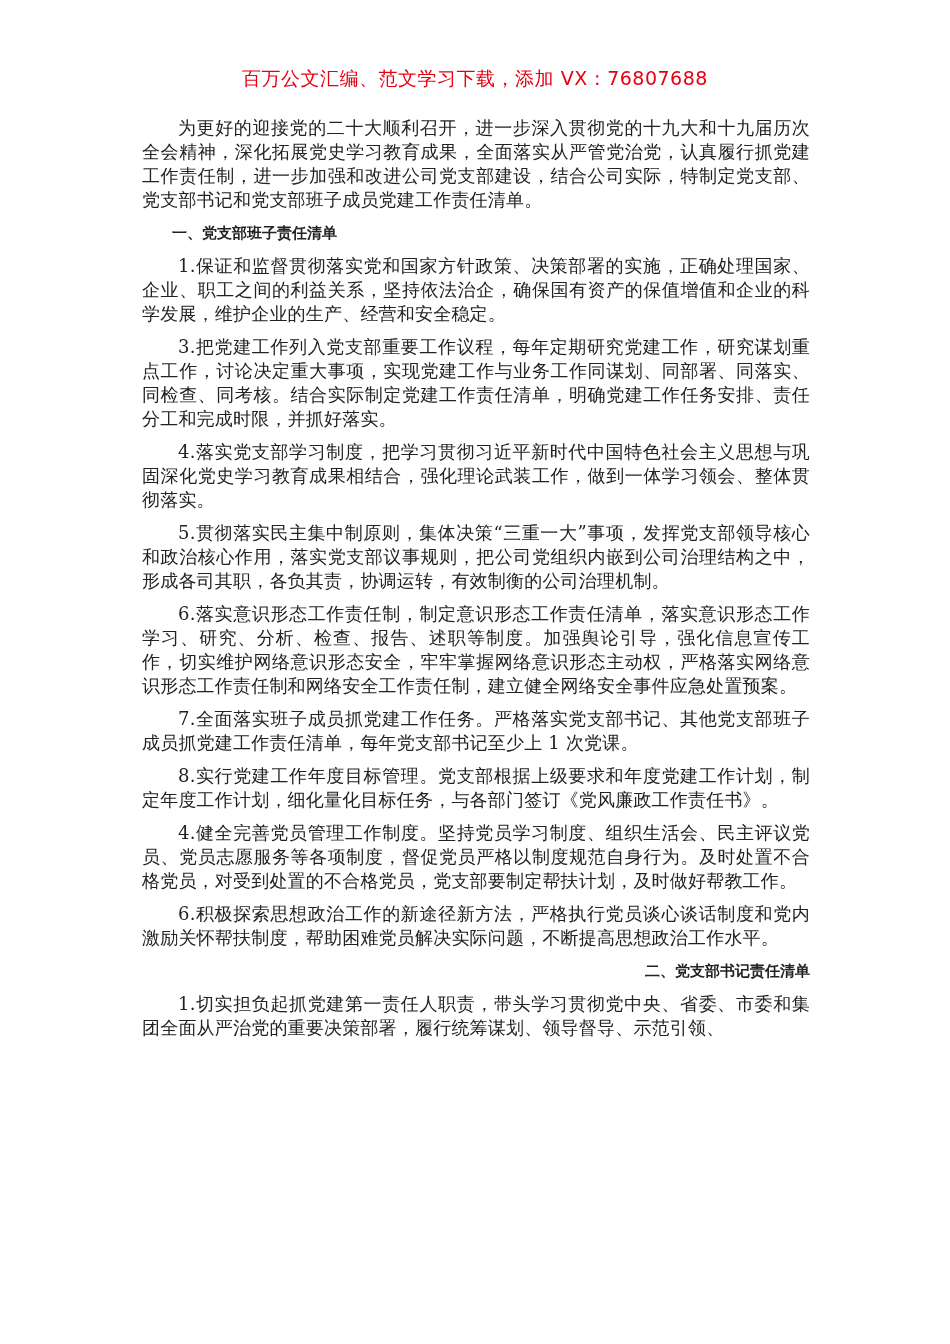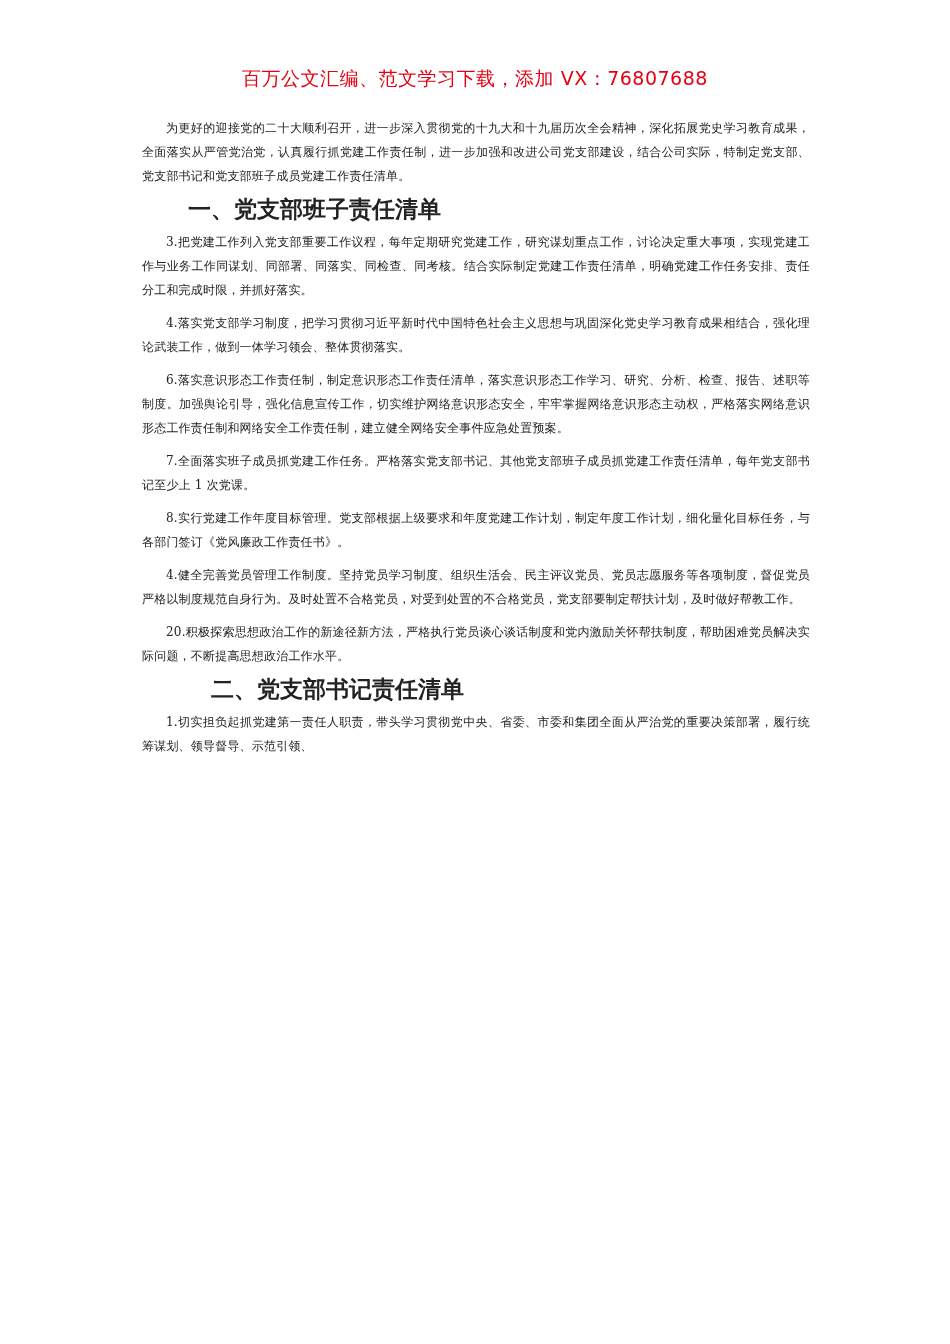--- a/index.html
+++ b/index.html
@@ -9,7 +9,7 @@
             font-family: "DejaVu Sans", "Liberation Sans", sans-serif;
             font-size: 19px; color: #e60012; letter-spacing: 0.5px; }
   .page { position: absolute; left: 142px; top: 116px; width: 668px; }
-  .p { font-size: 12px; line-height: 24px; margin: 0 0 9px 0; text-indent: 2em;
+  .p { font-size: 18px; line-height: 24px; margin: 0 0 9px 0; text-indent: 2em;
        text-align: justify; letter-spacing: 0.2px; }
   .h { font-family: Liberation Sans, sans-serif; font-weight: bold;
        font-size: 23px; line-height: 24px; margin: 0 0 9px 0; text-indent: 2em; }

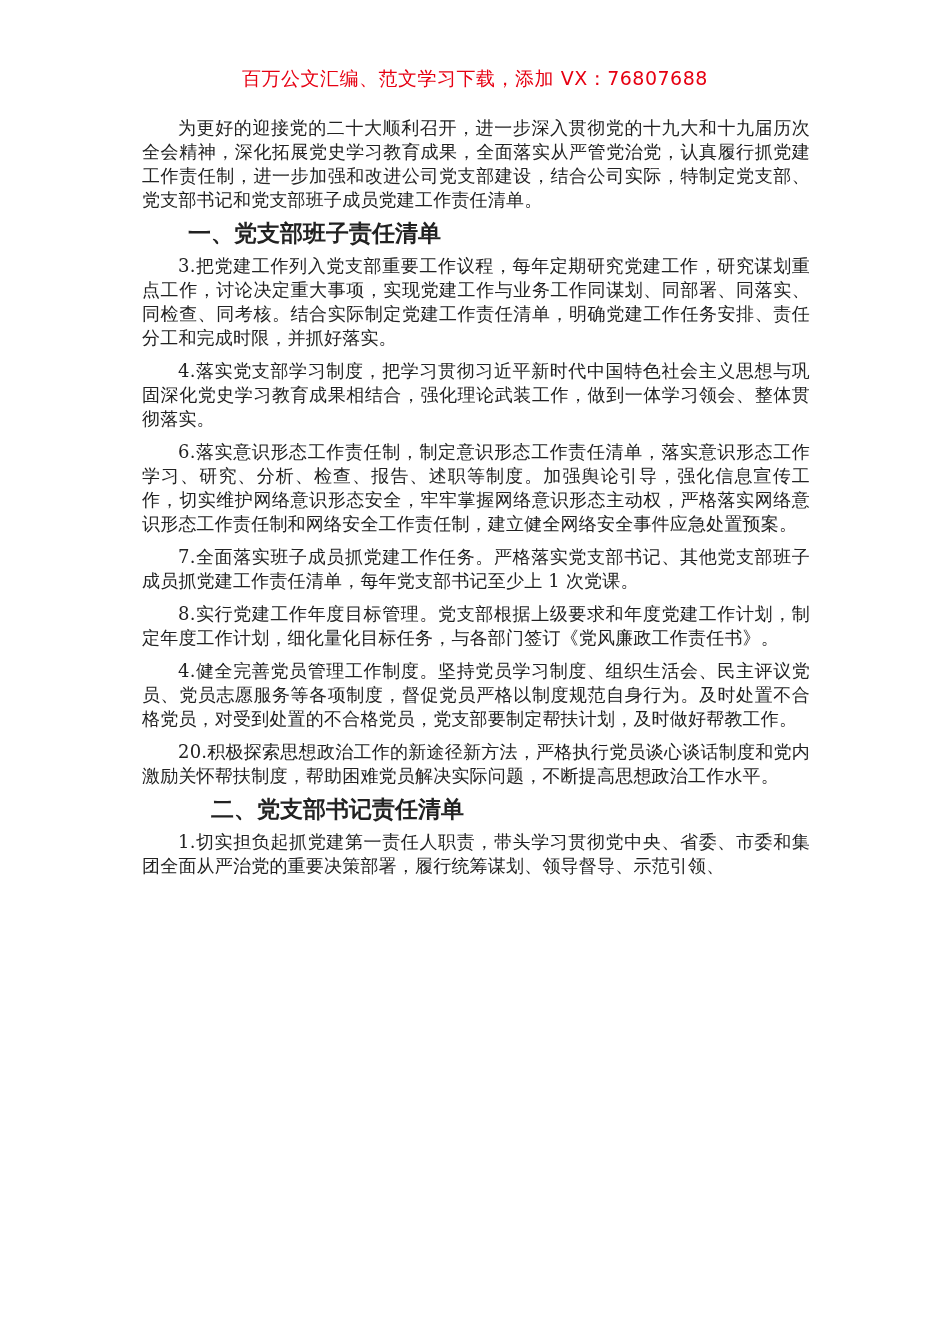--- a/index.html
+++ b/index.html
@@ -11,8 +11,8 @@
   .page { position: absolute; left: 142px; top: 116px; width: 668px; }
   .p { font-size: 18px; line-height: 24px; margin: 0 0 9px 0; text-indent: 2em;
        text-align: justify; letter-spacing: 0.2px; }
-  .h { font-family: Liberation Sans, sans-serif; font-weight: bold;
-       font-size: 23px; line-height: 24px; margin: 0 0 9px 0; text-indent: 2em; }
+  .h { font-family: Liberation Serif, serif; font-weight: bold;
+       font-size: 15px; line-height: 24px; margin: 0 0 9px 0; text-indent: 2em; }
   .h2 { text-indent: 3em; }
 </style>
 </head>

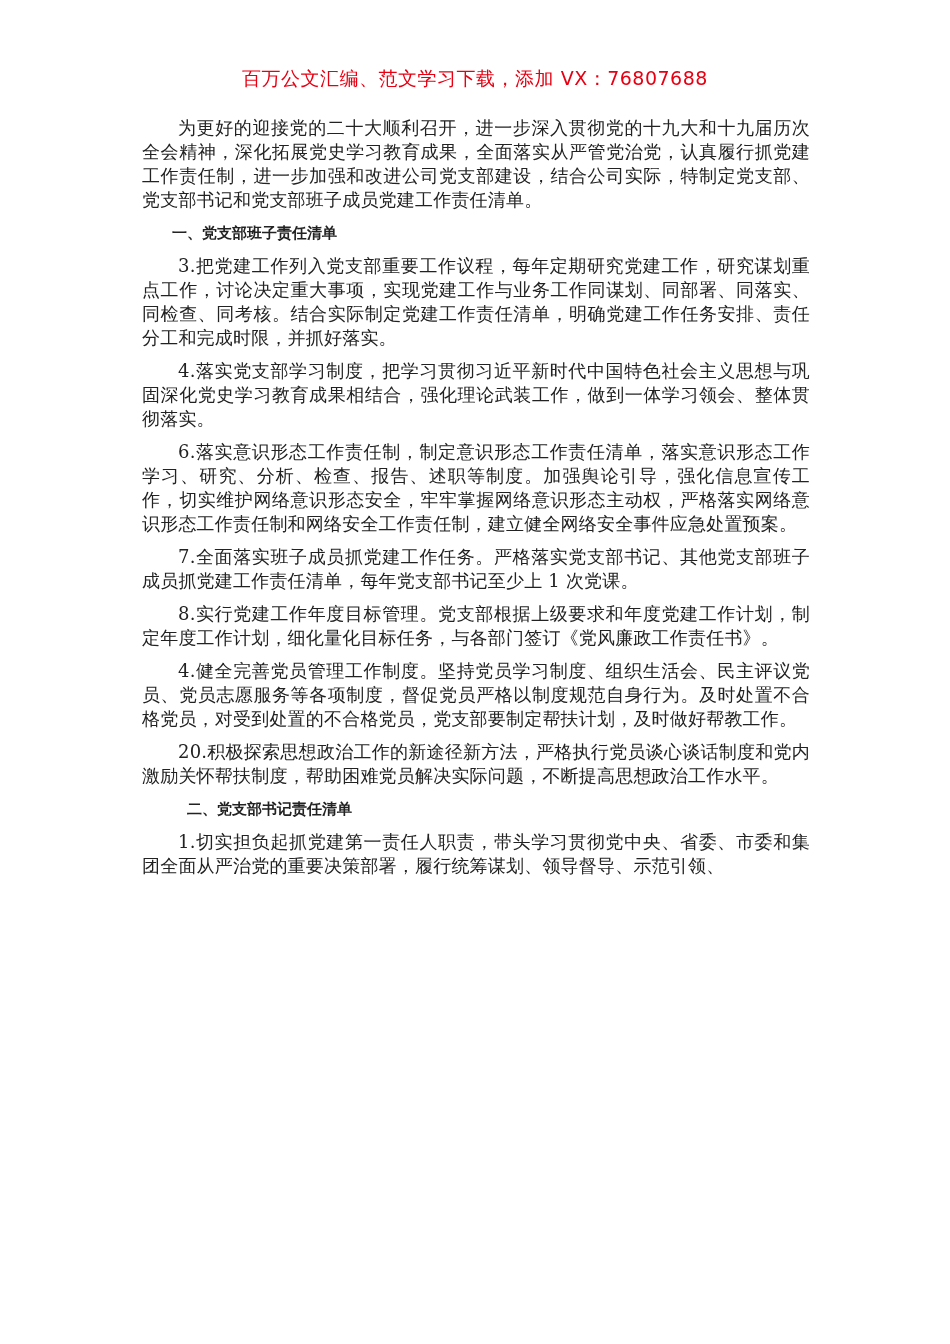--- a/index.html
+++ b/index.html
@@ -24,6 +24,7 @@
   <p class="p">为更好的迎接党的二十大顺利召开，进一步深入贯彻党的十九大和十九届历次全会精神，深化拓展党史学习教育成果，全面落实从严管党治党，认真履行抓党建工作责任制，进一步加强和改进公司党支部建设，结合公司实际，特制定党支部、党支部书记和党支部班子成员党建工作责任清单。</p>
 
   <p class="h">一、党支部班子责任清单</p>
+  <p class="p">1.保证和监督贯彻落实党和国家方针政策、决策部署的实施，正确处理国家、企业、职工之间的利益关系，坚持依法治企，确保国有资产的保值增值和企业的科学发展，维护企业的生产、经营和安全稳定。</p>
   <p class="p">3.把党建工作列入党支部重要工作议程，每年定期研究党建工作，研究谋划重点工作，讨论决定重大事项，实现党建工作与业务工作同谋划、同部署、同落实、同检查、同考核。结合实际制定党建工作责任清单，明确党建工作任务安排、责任分工和完成时限，并抓好落实。</p>
   <p class="p">4.落实党支部学习制度，把学习贯彻习近平新时代中国特色社会主义思想与巩固深化党史学习教育成果相结合，强化理论武装工作，做到一体学习领会、整体贯彻落实。</p>
   <p class="p">6.落实意识形态工作责任制，制定意识形态工作责任清单，落实意识形态工作学习、研究、分析、检查、报告、述职等制度。加强舆论引导，强化信息宣传工作，切实维护网络意识形态安全，牢牢掌握网络意识形态主动权，严格落实网络意识形态工作责任制和网络安全工作责任制，建立健全网络安全事件应急处置预案。</p>

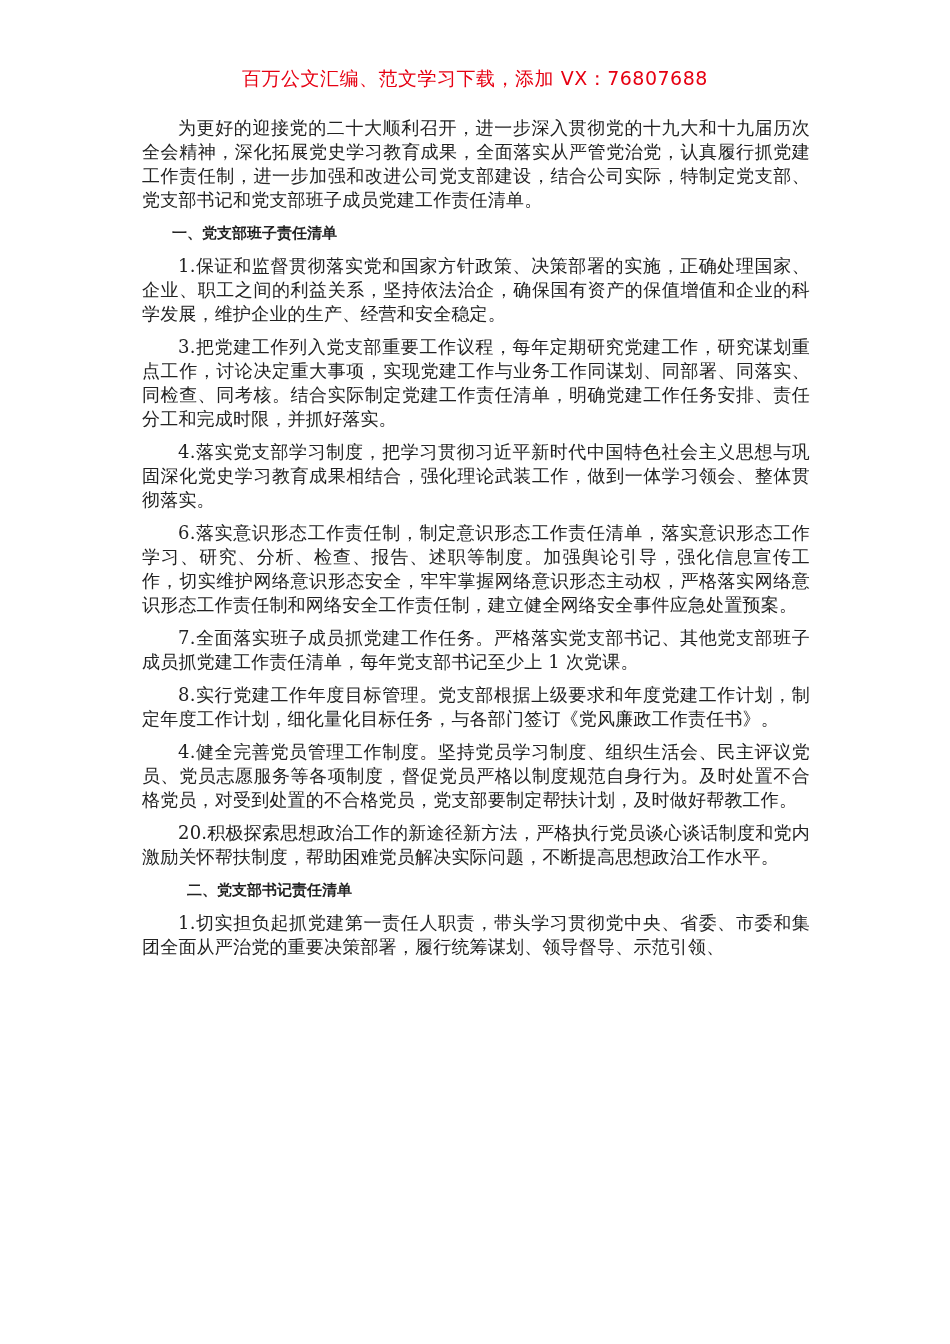--- a/index.html
+++ b/index.html
@@ -27,6 +27,7 @@
   <p class="p">1.保证和监督贯彻落实党和国家方针政策、决策部署的实施，正确处理国家、企业、职工之间的利益关系，坚持依法治企，确保国有资产的保值增值和企业的科学发展，维护企业的生产、经营和安全稳定。</p>
   <p class="p">3.把党建工作列入党支部重要工作议程，每年定期研究党建工作，研究谋划重点工作，讨论决定重大事项，实现党建工作与业务工作同谋划、同部署、同落实、同检查、同考核。结合实际制定党建工作责任清单，明确党建工作任务安排、责任分工和完成时限，并抓好落实。</p>
   <p class="p">4.落实党支部学习制度，把学习贯彻习近平新时代中国特色社会主义思想与巩固深化党史学习教育成果相结合，强化理论武装工作，做到一体学习领会、整体贯彻落实。</p>
+  <p class="p">5.贯彻落实民主集中制原则，集体决策“三重一大”事项，发挥党支部领导核心和政治核心作用，落实党支部议事规则，把公司党组织内嵌到公司治理结构之中，形成各司其职，各负其责，协调运转，有效制衡的公司治理机制。</p>
   <p class="p">6.落实意识形态工作责任制，制定意识形态工作责任清单，落实意识形态工作学习、研究、分析、检查、报告、述职等制度。加强舆论引导，强化信息宣传工作，切实维护网络意识形态安全，牢牢掌握网络意识形态主动权，严格落实网络意识形态工作责任制和网络安全工作责任制，建立健全网络安全事件应急处置预案。</p>
   <p class="p">7.全面落实班子成员抓党建工作任务。严格落实党支部书记、其他党支部班子成员抓党建工作责任清单，每年党支部书记至少上 1 次党课。</p>
   <p class="p">8.实行党建工作年度目标管理。党支部根据上级要求和年度党建工作计划，制定年度工作计划，细化量化目标任务，与各部门签订《党风廉政工作责任书》。</p>

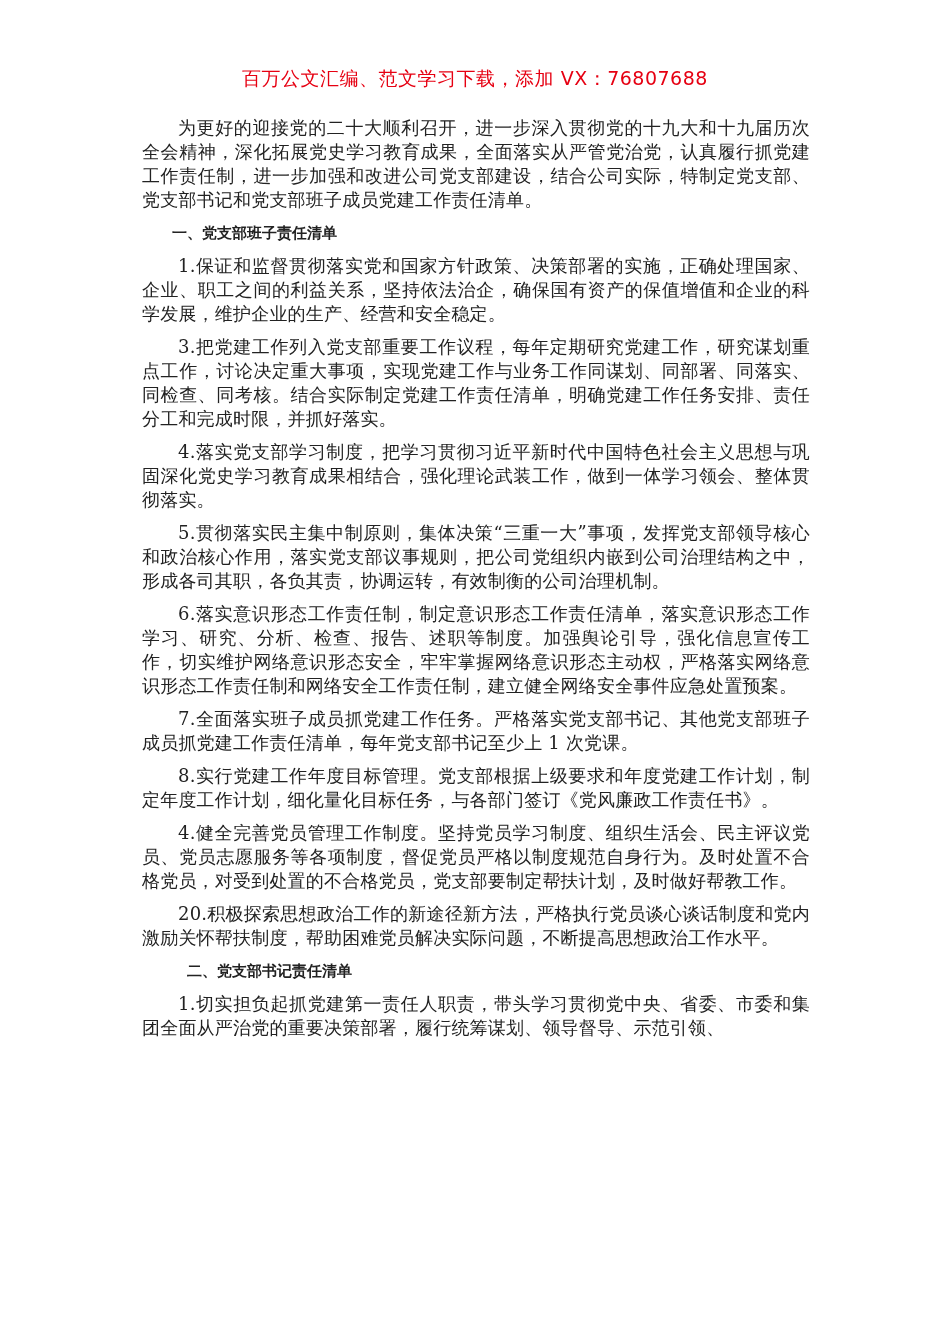--- a/index.html
+++ b/index.html
@@ -32,7 +32,7 @@
   <p class="p">7.全面落实班子成员抓党建工作任务。严格落实党支部书记、其他党支部班子成员抓党建工作责任清单，每年党支部书记至少上 1 次党课。</p>
   <p class="p">8.实行党建工作年度目标管理。党支部根据上级要求和年度党建工作计划，制定年度工作计划，细化量化目标任务，与各部门签订《党风廉政工作责任书》。</p>
   <p class="p">4.健全完善党员管理工作制度。坚持党员学习制度、组织生活会、民主评议党员、党员志愿服务等各项制度，督促党员严格以制度规范自身行为。及时处置不合格党员，对受到处置的不合格党员，党支部要制定帮扶计划，及时做好帮教工作。</p>
-  <p class="p">20.积极探索思想政治工作的新途径新方法，严格执行党员谈心谈话制度和党内激励关怀帮扶制度，帮助困难党员解决实际问题，不断提高思想政治工作水平。</p>
+  <p class="p">6.积极探索思想政治工作的新途径新方法，严格执行党员谈心谈话制度和党内激励关怀帮扶制度，帮助困难党员解决实际问题，不断提高思想政治工作水平。</p>
 
   <p class="h h2">二、党支部书记责任清单</p>
   <p class="p">1.切实担负起抓党建第一责任人职责，带头学习贯彻党中央、省委、市委和集团全面从严治党的重要决策部署，履行统筹谋划、领导督导、示范引领、</p>

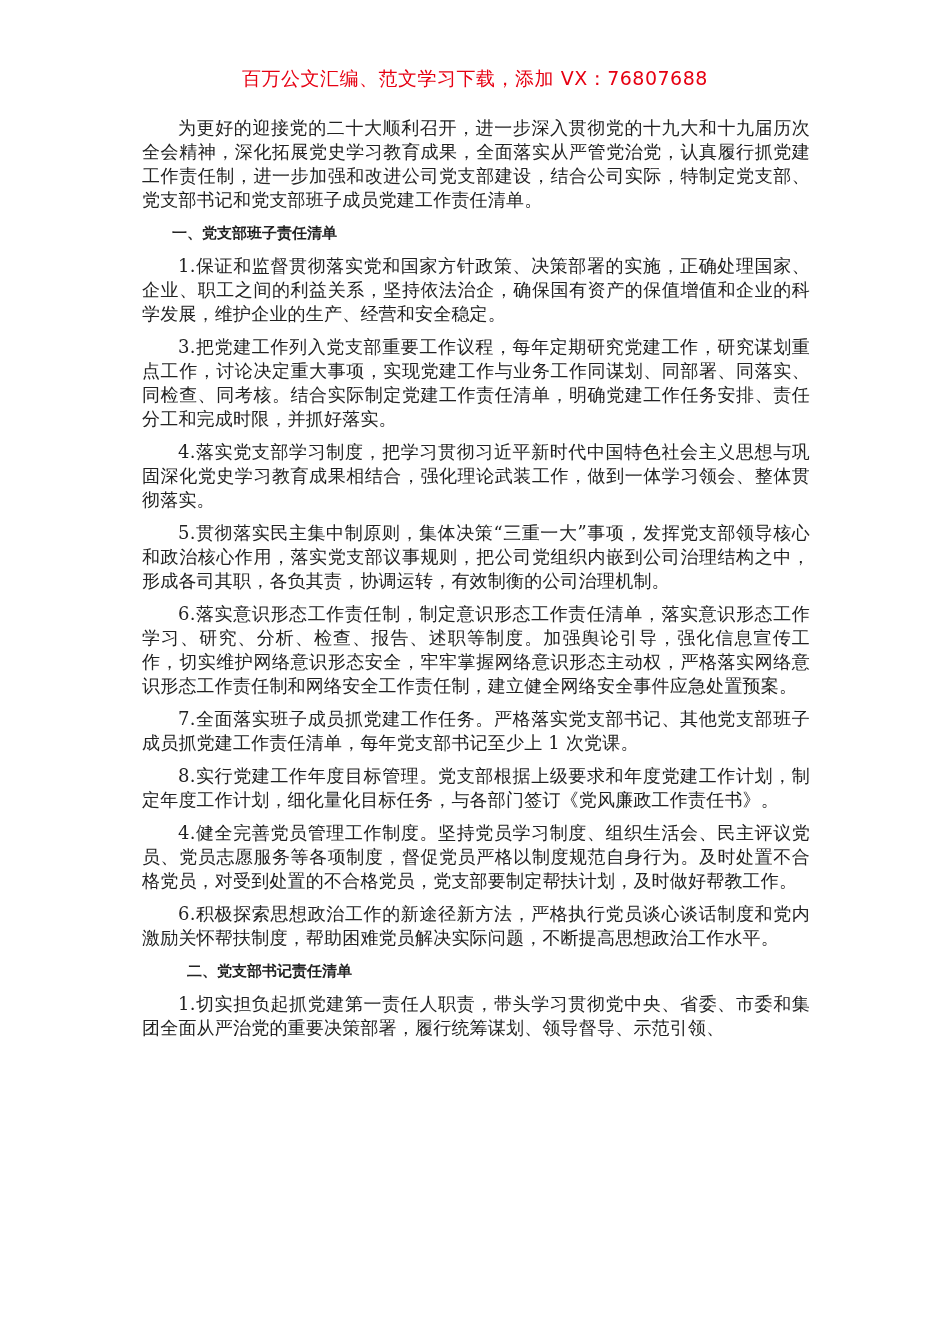--- a/index.html
+++ b/index.html
@@ -13,7 +13,7 @@
        text-align: justify; letter-spacing: 0.2px; }
   .h { font-family: Liberation Serif, serif; font-weight: bold;
        font-size: 15px; line-height: 24px; margin: 0 0 9px 0; text-indent: 2em; }
-  .h2 { text-indent: 3em; }
+  .h2 { text-indent: 3em; text-align: right; }
 </style>
 </head>
 <body>

